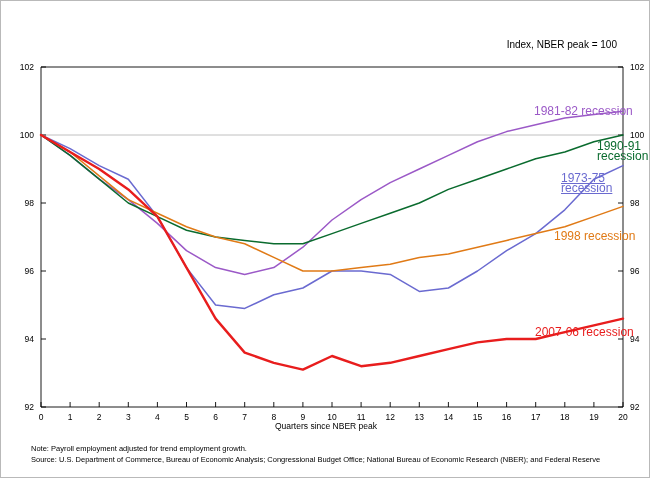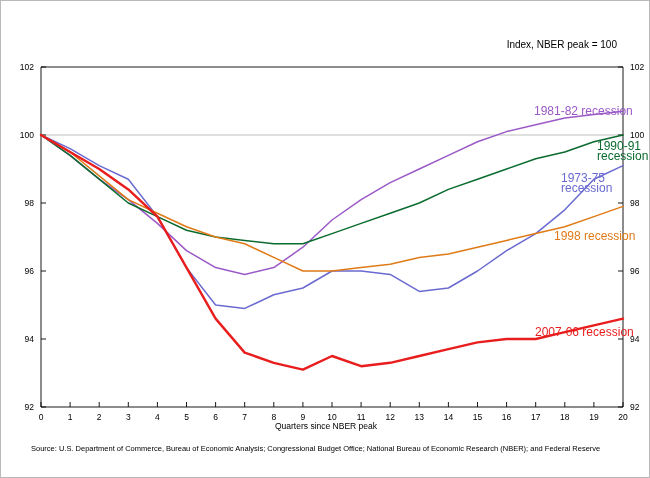--- a/index.html
+++ b/index.html
@@ -165,7 +165,7 @@
         <div>1990-91</div>
         <div>recession</div>
       </div>
-    <div class="series-label" id="lbl-1973" style="left: 560px; top: 172px; color: rgb(106, 106, 208);">
+    <div class="series-label" id="lbl-1973" style="left: 560px; top: 172px; color: rgb(106, 106, 208); text-decoration: underline;">
         <div>1973-75</div>
         <div>recession</div>
       </div>

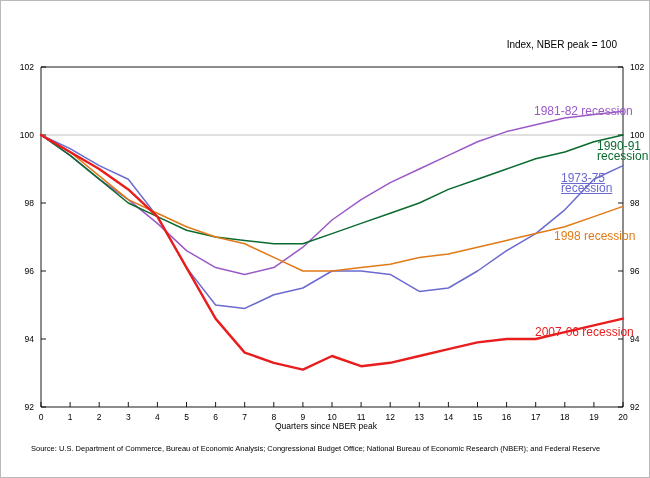--- a/index.html
+++ b/index.html
@@ -176,6 +176,7 @@
   <div id="xaxis-title">Quarters since NBER peak</div>
 
   <div id="footnote">
+    <div>Note: Payroll employment adjusted for trend employment growth.</div>
     <div>Source: U.S. Department of Commerce, Bureau of Economic Analysis; Congressional Budget Office; National Bureau of Economic Research (NBER); and Federal Reserve</div>
   </div>
 

